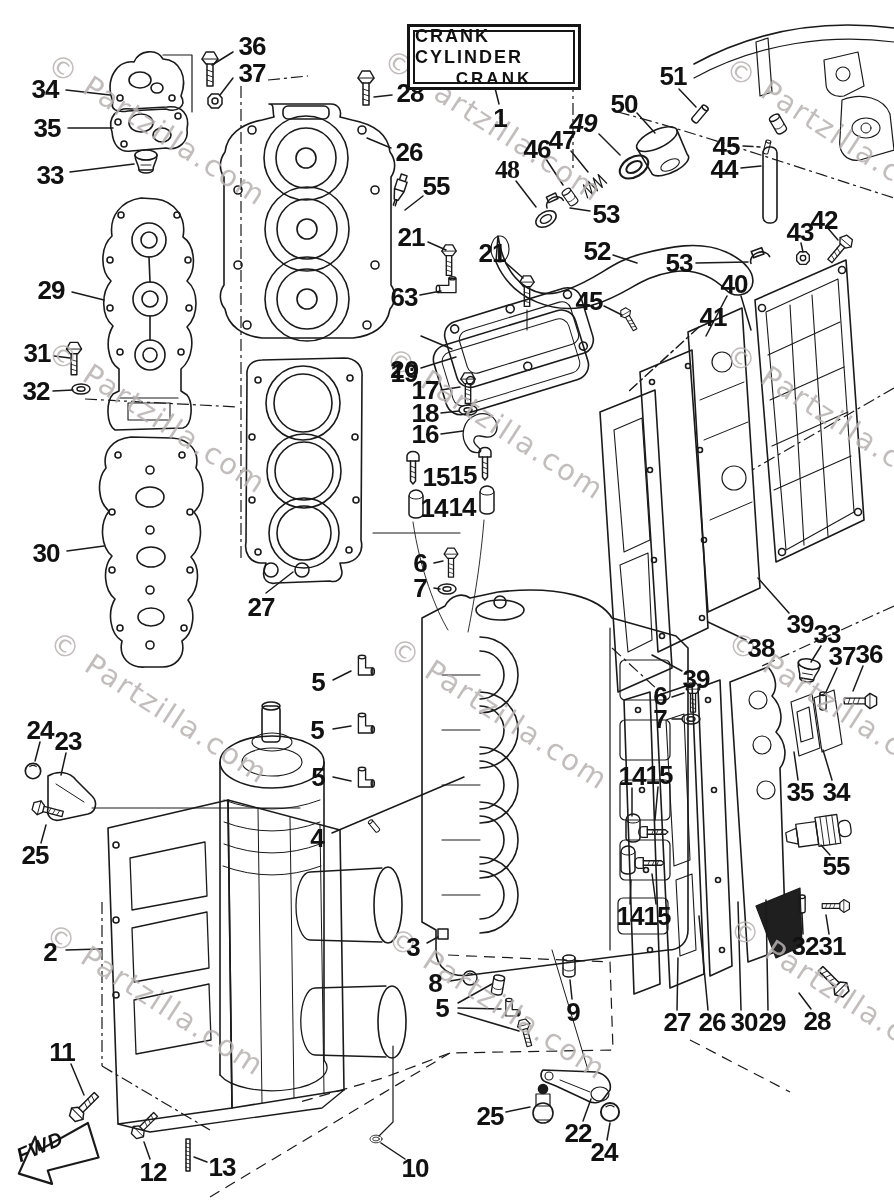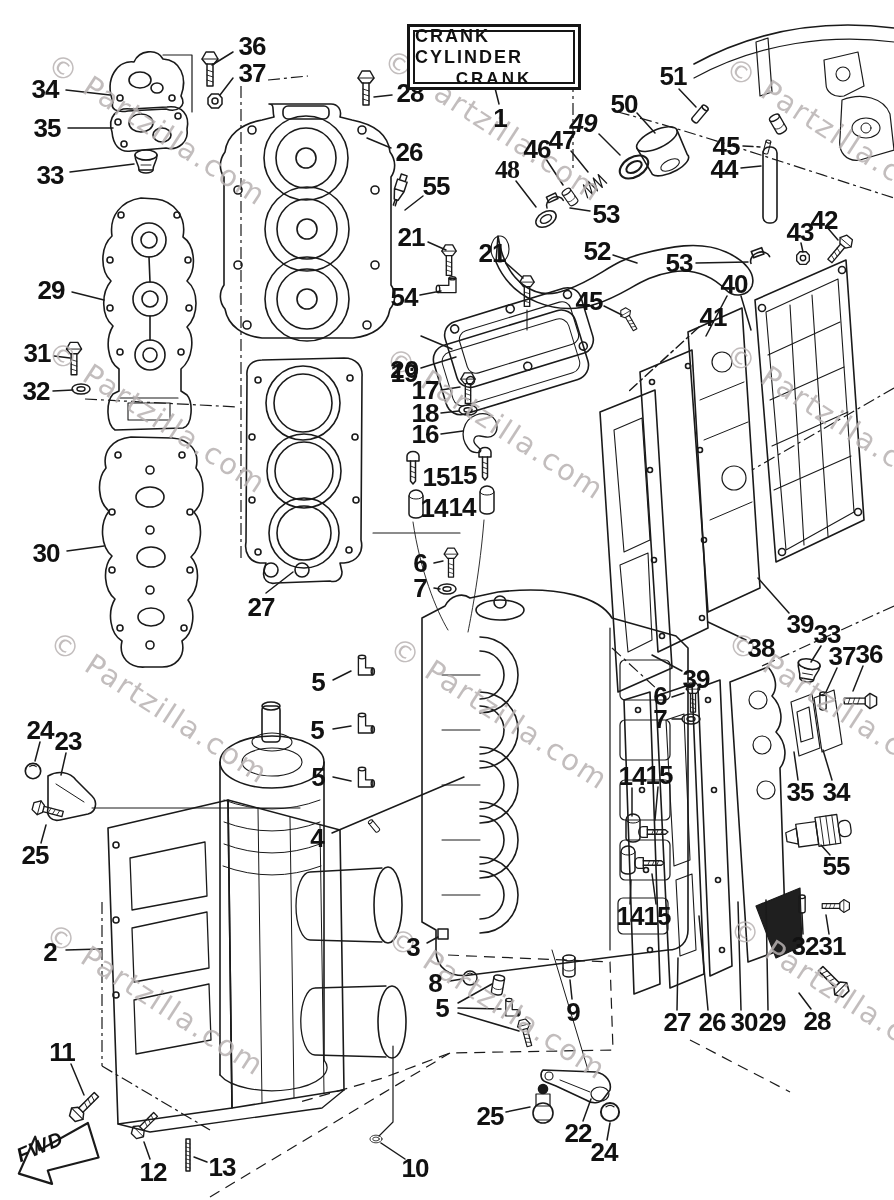--- a/index.html
+++ b/index.html
@@ -527,7 +527,7 @@
       <div class="pn" style="left: 436px; top: 186px;">55</div>
       <div class="pn" style="left: 411px; top: 237px;">21</div>
       <div class="pn" style="left: 492px; top: 253px;">21</div>
-      <div class="pn" style="left: 404px; top: 297px;">54</div>
+      <div class="pn" style="left: 404px; top: 297px;">63</div>
       <div class="pn" style="left: 404px; top: 333px; margin-top: 40px;">19</div>
       <div class="pn" style="left: 404px; top: 371px; font-family: Liberation Mono, monospace;">20</div>
       <div class="pn" style="left: 425px; top: 390px;">17</div>

